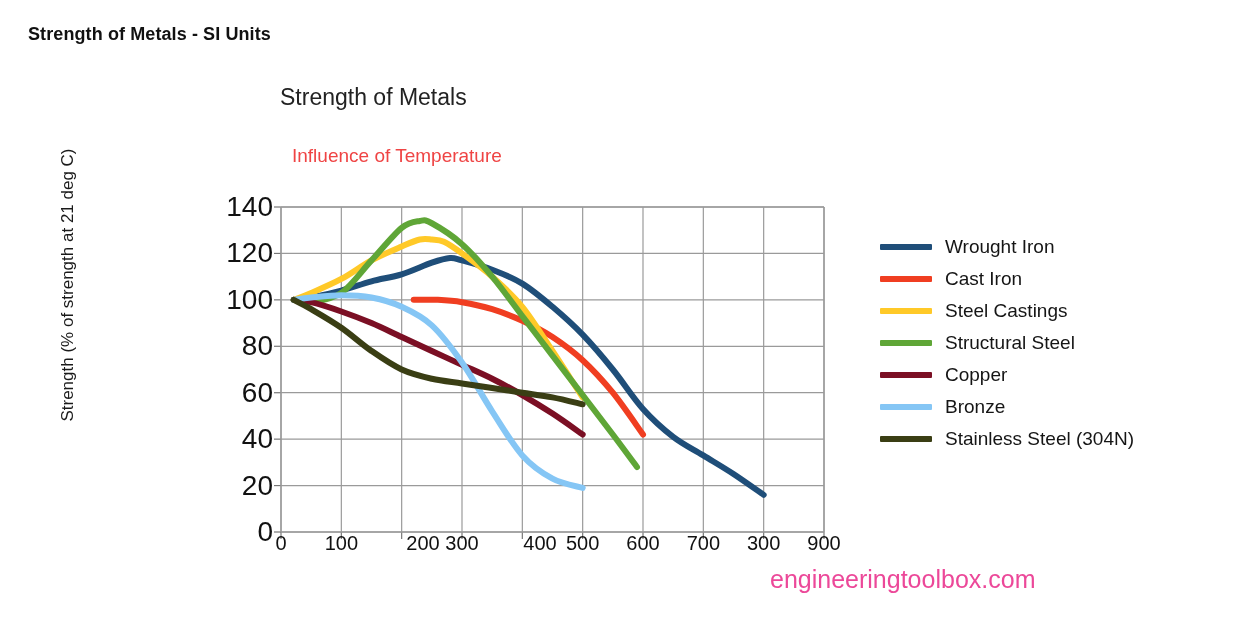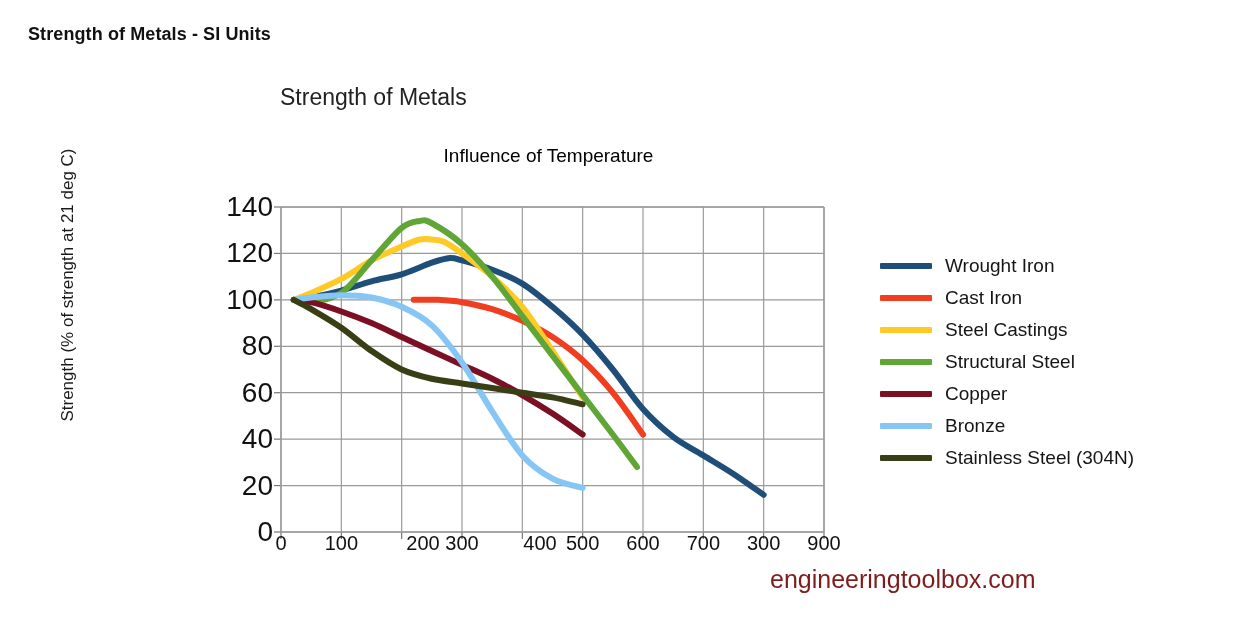--- a/index.html
+++ b/index.html
@@ -43,12 +43,11 @@
   }
   #chart-subtitle {
     position: absolute;
-    left: 276px;
+    left: 292px;
     top: 85px;
     width: 545px;
-    text-align: center;
     font-size: 19px;
-    color: #000000;
+    color: #ef4444;
   }
   #plot-wrap {
     position: absolute;

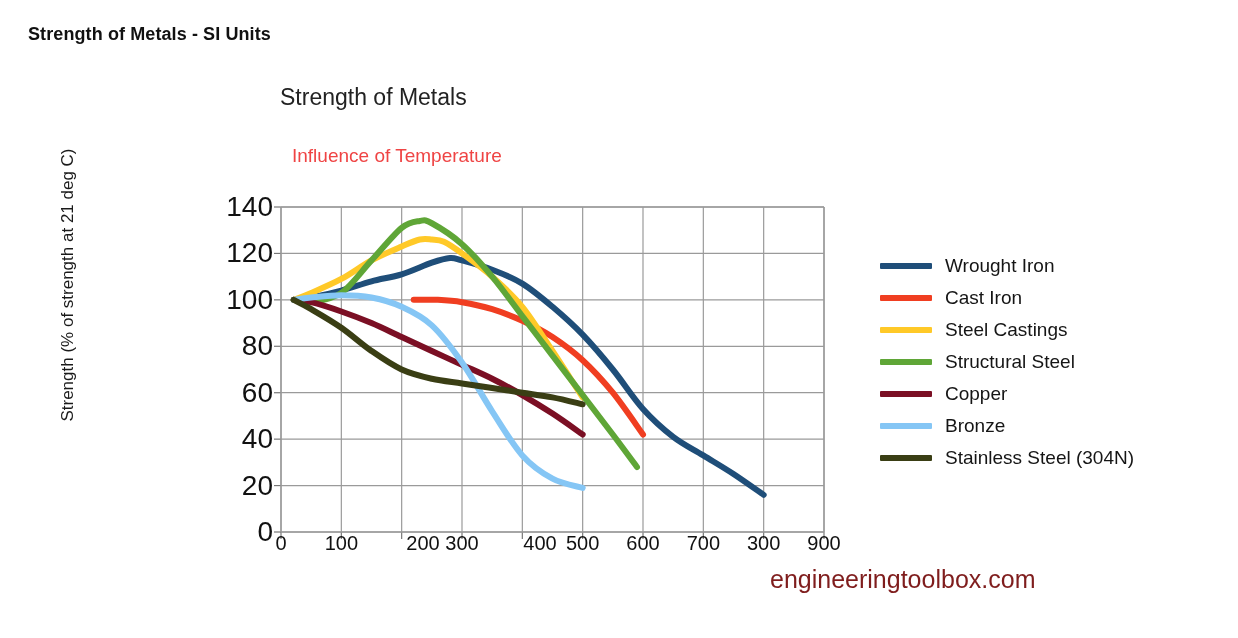--- a/index.html
+++ b/index.html
@@ -120,7 +120,7 @@
   #legend {
     position: absolute;
     left: 880px;
-    top: 190px;
+    top: 171px;
     width: 330px;
   }
   .legend-row {

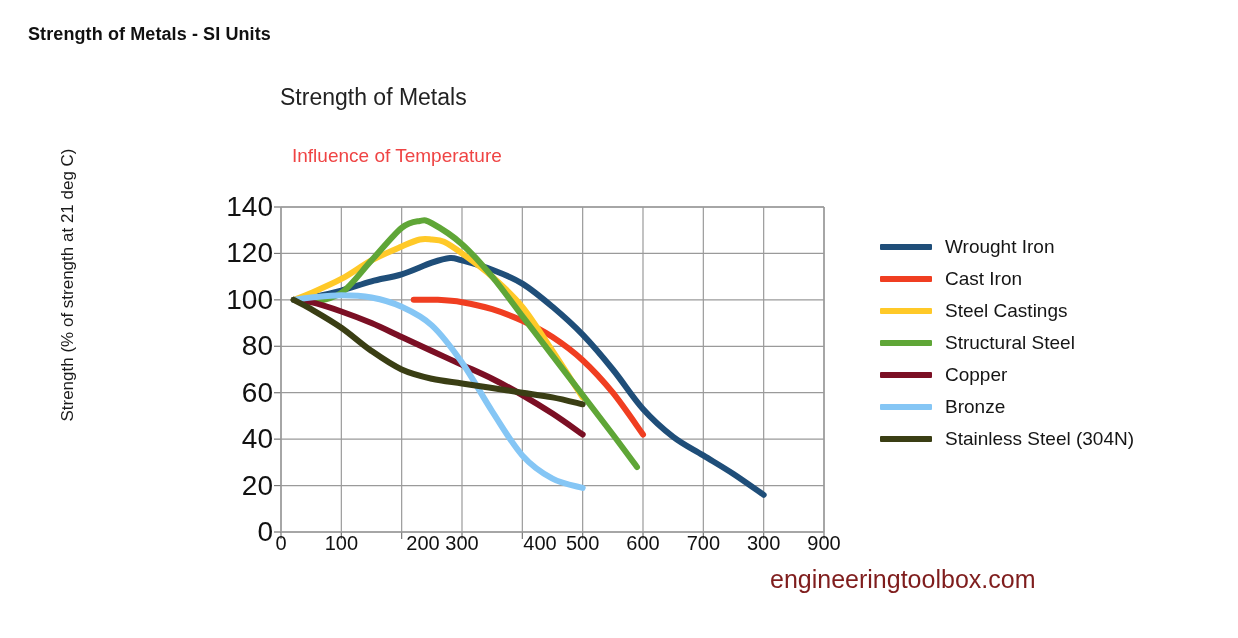--- a/index.html
+++ b/index.html
@@ -82,7 +82,7 @@
     left: 770px;
     top: 505px;
     font-size: 25px;
-    color: #7f1d1d;
+    color: #ec4899;
     white-space: nowrap;
   }
   .ytick {

